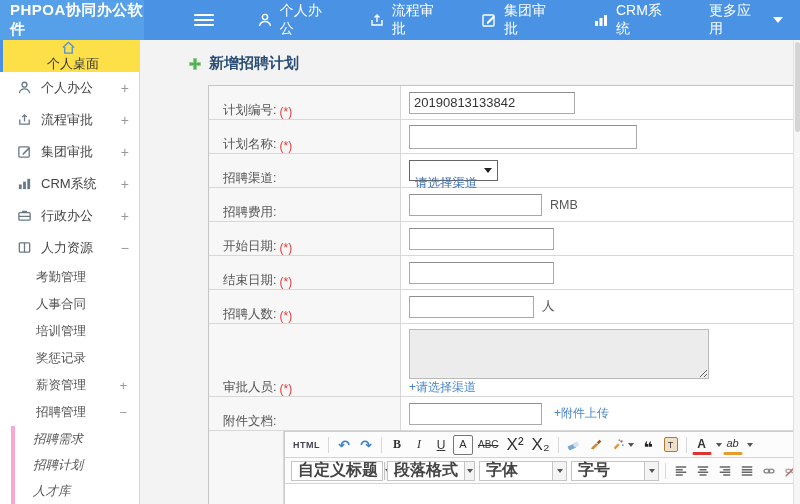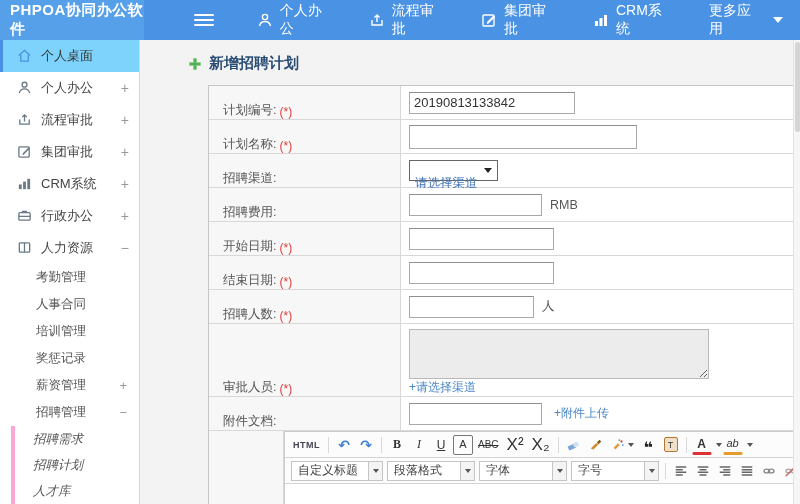--- a/index.html
+++ b/index.html
@@ -27,7 +27,7 @@
   
   .side-item { height:32px; display:flex; align-items:center; padding:0 10px 0 14px;
     color:#444; font-size:13px; cursor:pointer; border-left:3px solid transparent; }
-  .side-item.active { background:#7dd3fc; border-left:3px solid #4a90e2; color:#333; }
+  .side-item.active { background:#fde047; border-left:3px solid #4a90e2; color:#333;flex-direction:column; }
   .side-item .sicon { width:16px; height:16px; margin-right:8px; color:#6a7987; display:inline-flex; }
   .side-item.active .sicon { color:#4a90e2; }
   .sicon svg { width:15px; height:15px; }

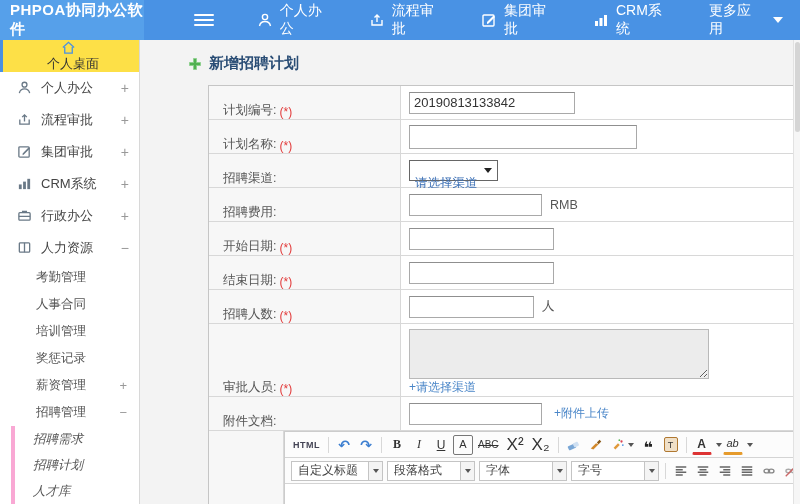--- a/index.html
+++ b/index.html
@@ -95,7 +95,7 @@
     border-top:4px solid #555; margin-left:3px; }
   .tselect { display:inline-flex; align-items:center; height:20px; border:1px solid #c4c4c4; background:#fff;
     margin:0 2px; cursor:pointer; }
-  .tselect .tsel-label { font-size:12px; color:#444; padding:0 6px; }
+  .tselect .tsel-label { font-size:16px; color:#444; padding:0 6px;font-weight:bold; }
   .tselect .tsel-btn { width:14px; height:100%; border-left:1px solid #c4c4c4; display:flex;
     align-items:center; justify-content:center; background:#f4f4f4; }
   .editor-body { flex:1; background:#fff; }

